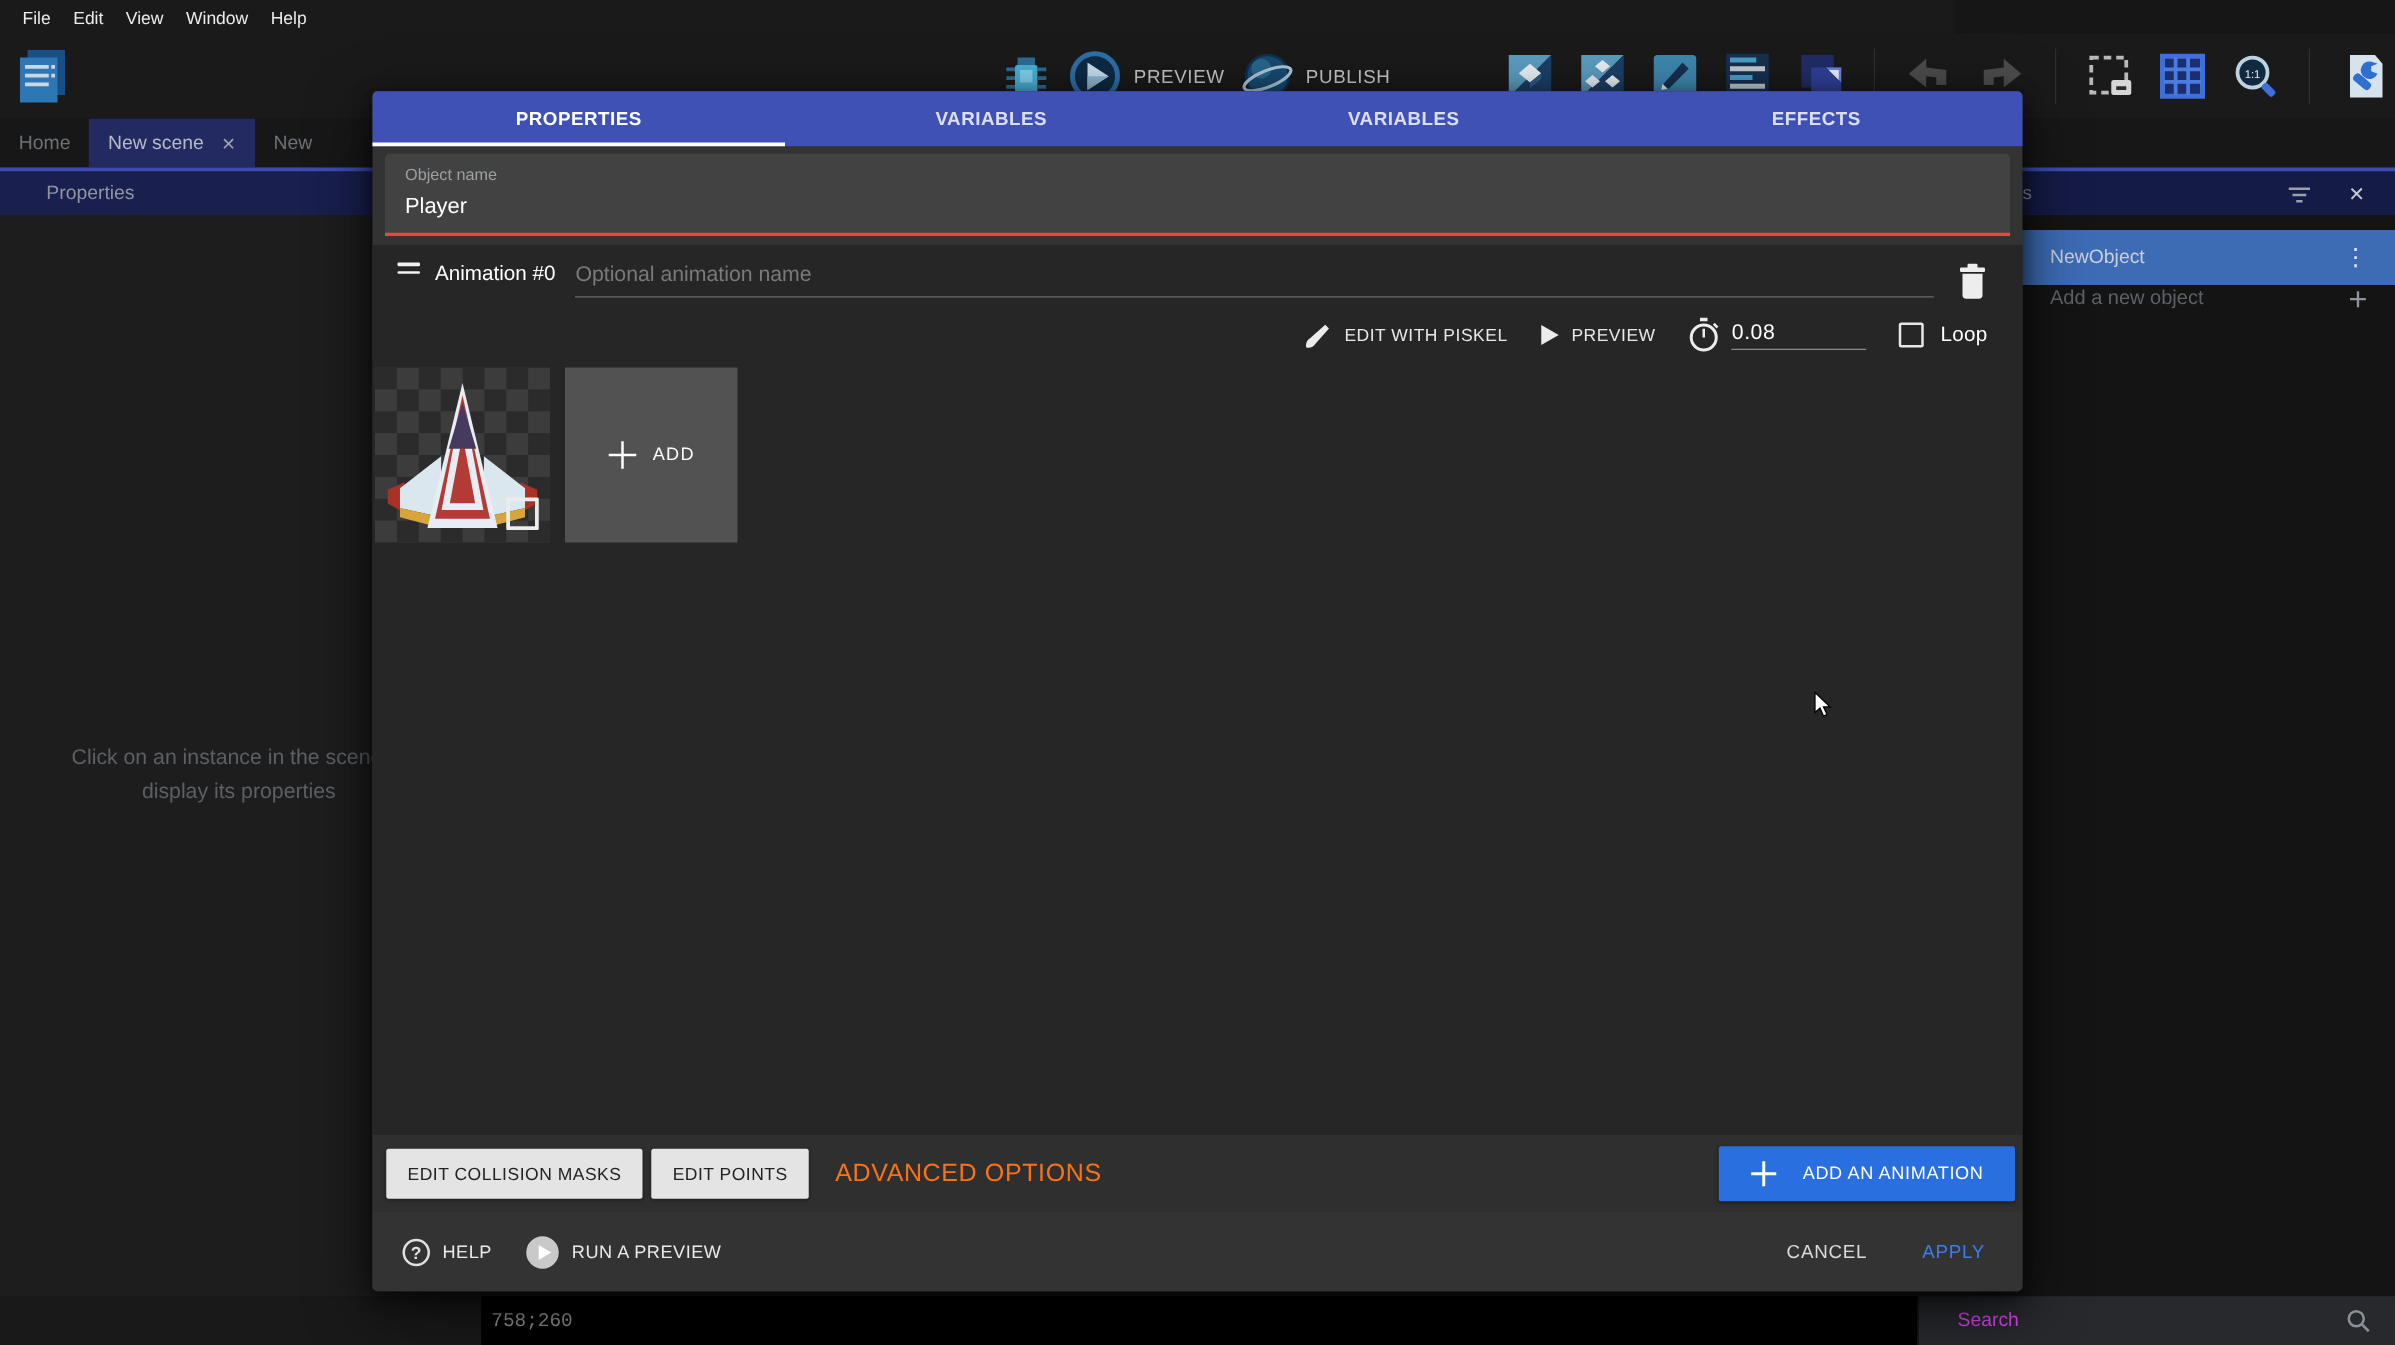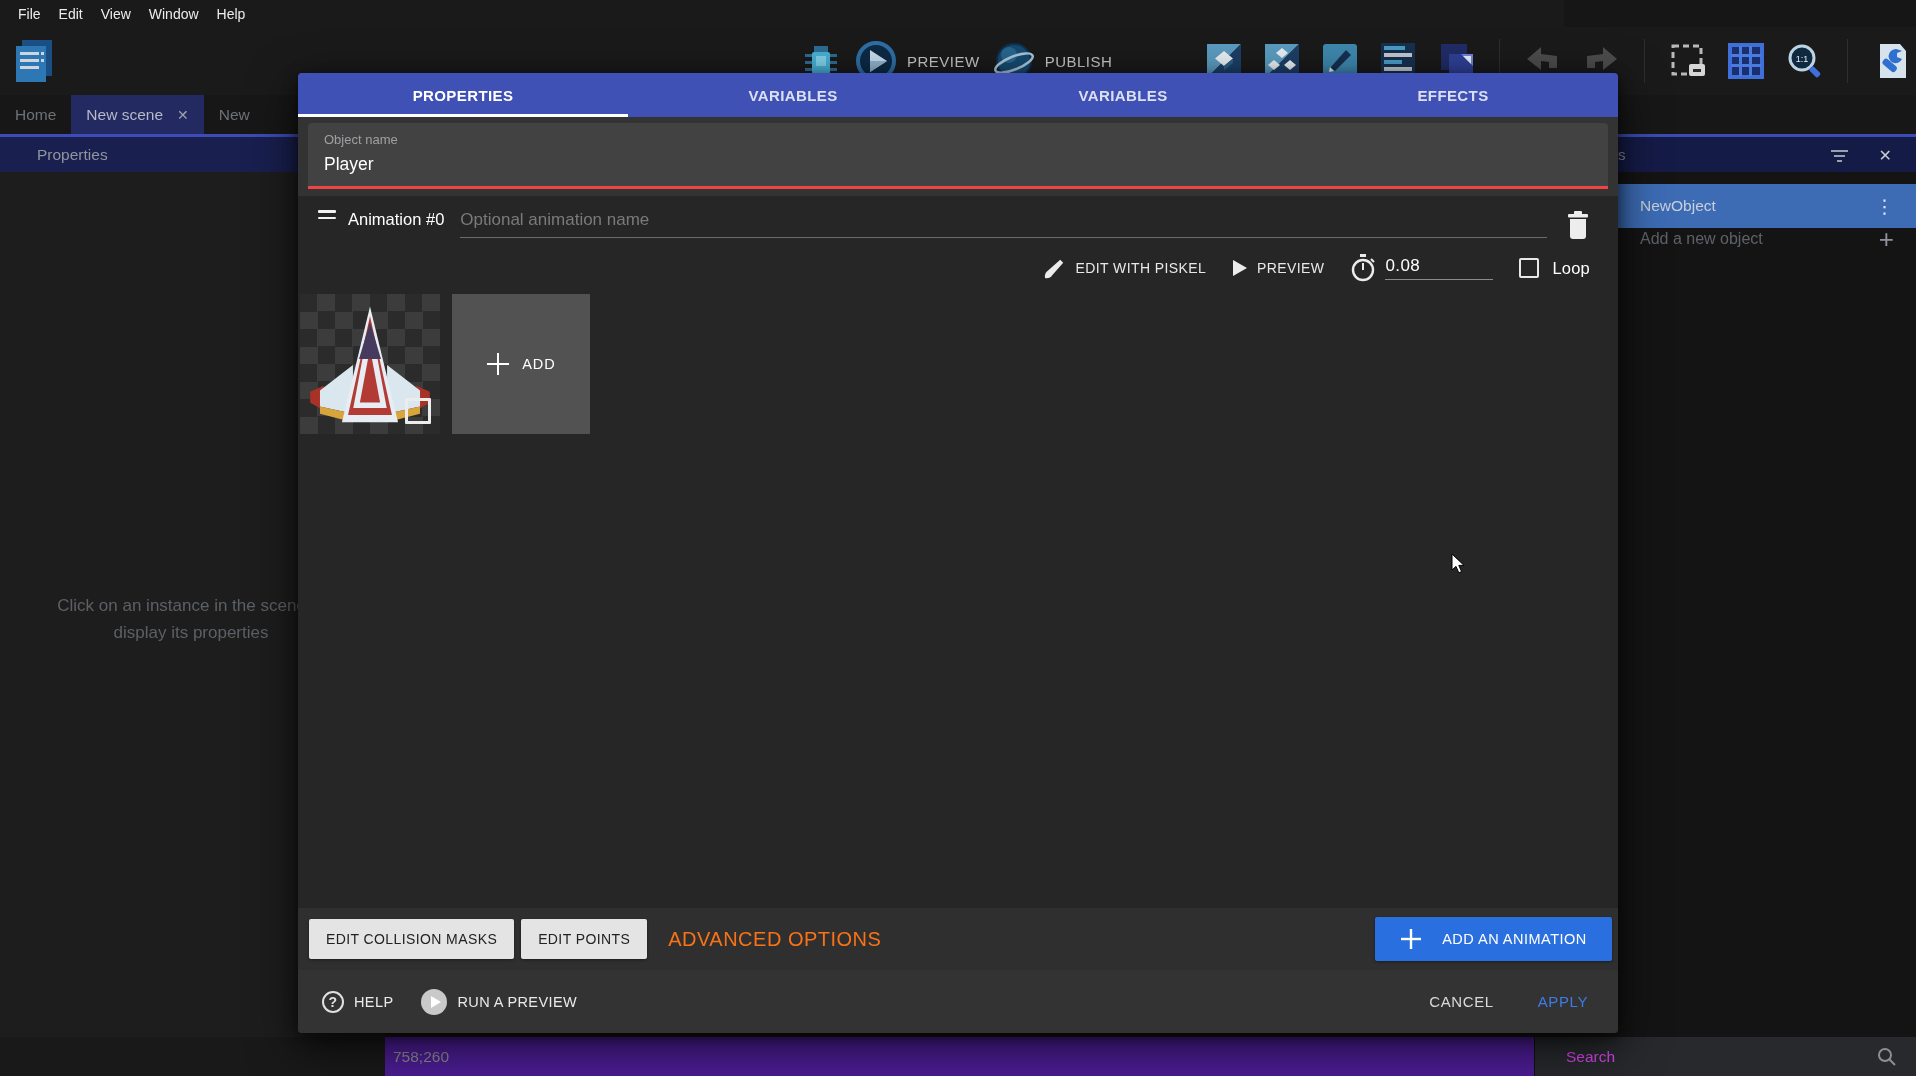--- a/index.html
+++ b/index.html
@@ -47,7 +47,7 @@
 
   
   #status-left { left:0; top:1037px; width:385px; height:39px; background:#191919; }
-  #status-bar { left:385px; top:1037px; width:1149px; height:39px; background:#4c1d95; display:flex; align-items:center; }
+  #status-bar { left:385px; top:1037px; width:1149px; height:39px; background:#000000; display:flex; align-items:center;font-family:Liberation Mono, monospace; }
   #status-bar .coords { margin-left:8px; color:#8e8e8e; font-size:15.5px; }
   #search-bar { left:1534px; top:1037px; width:382px; height:39px; background:#27292d; border-left:1px solid #111; display:flex; align-items:center; }
   #search-bar .ph { margin-left:31px; color:#d946ef; font-size:15.5px; }

